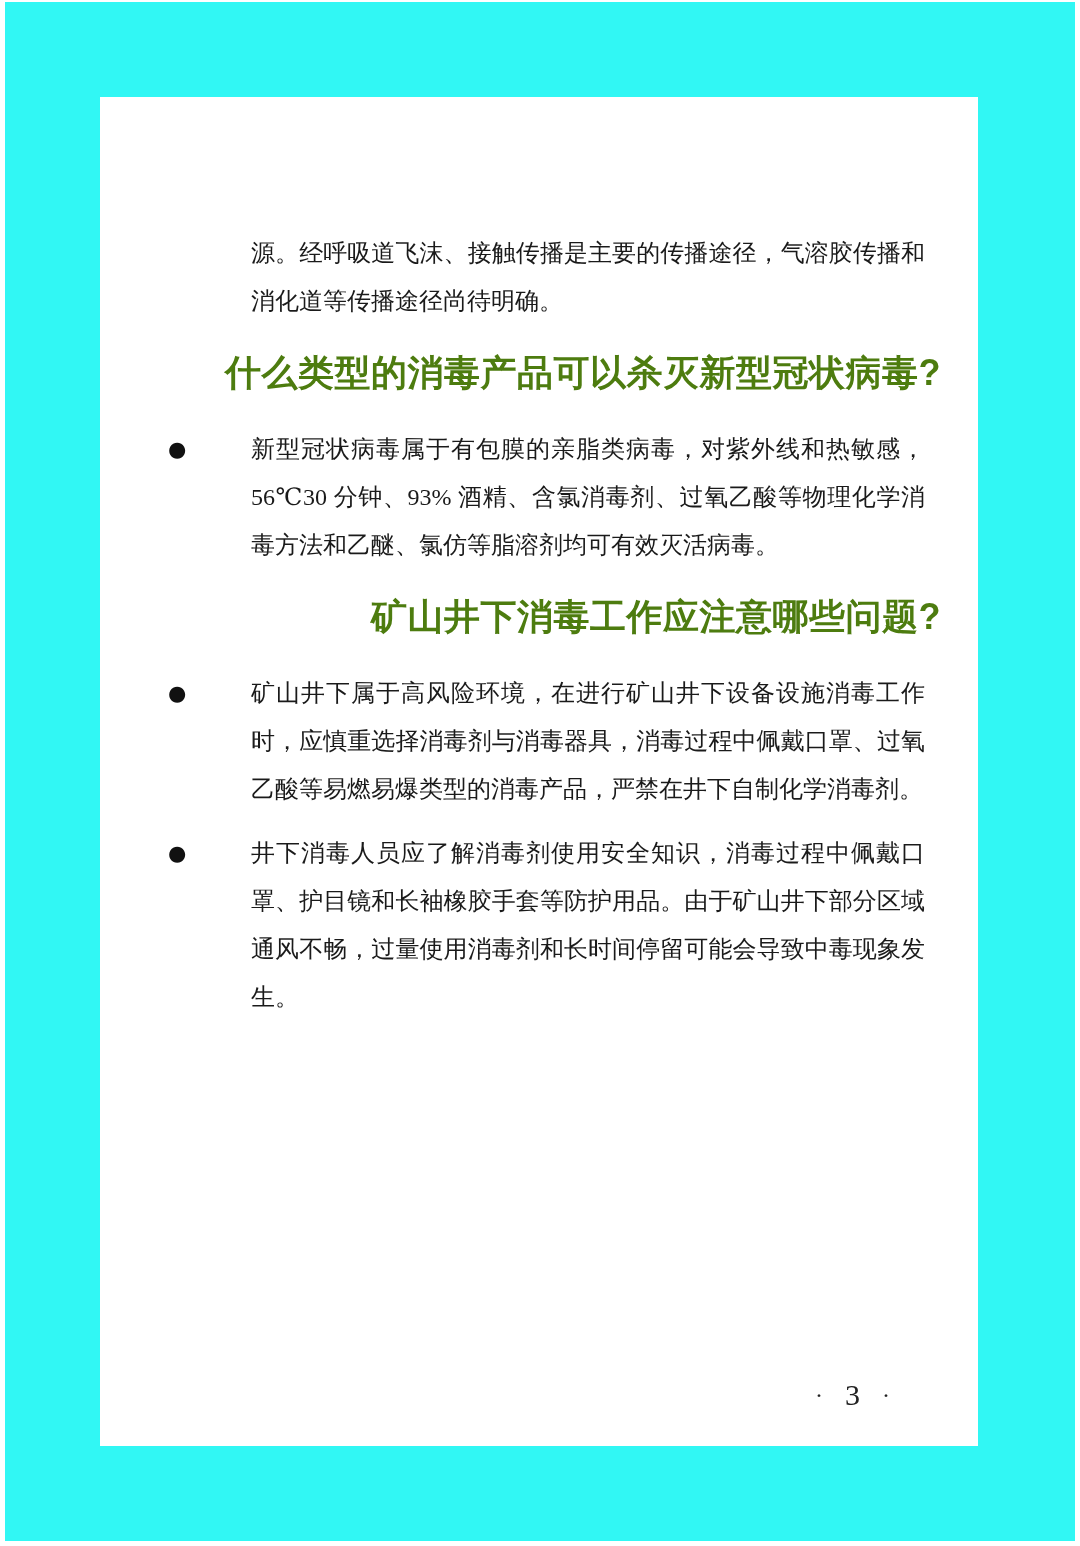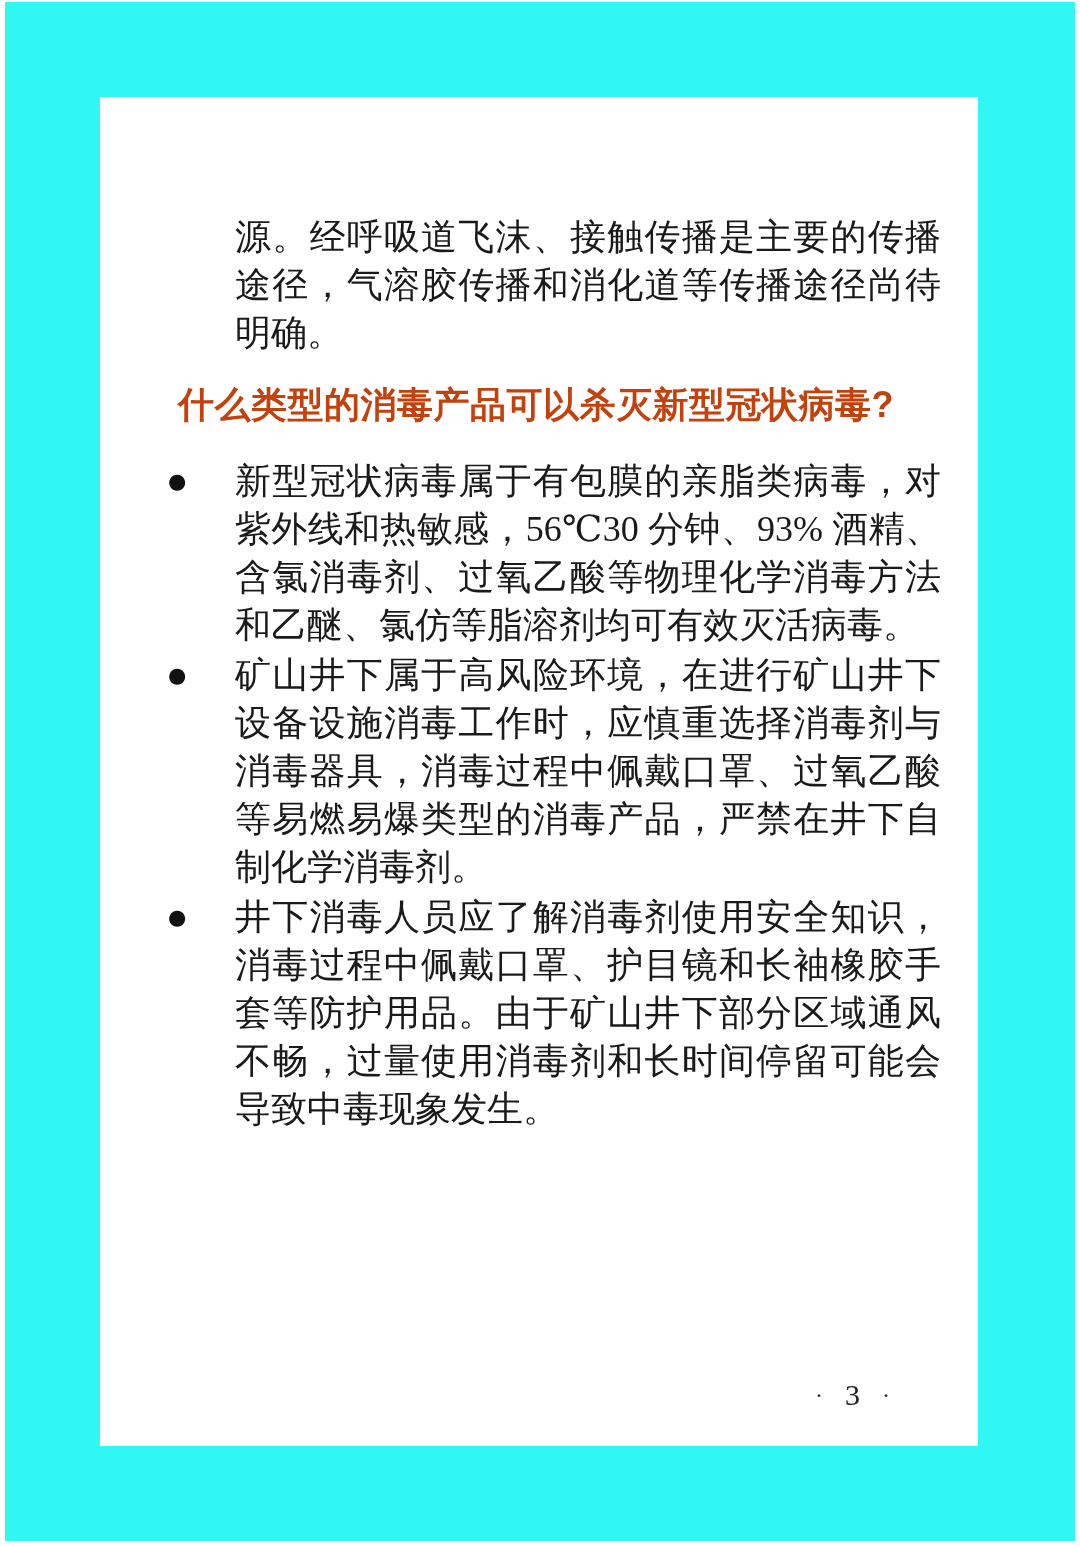--- a/index.html
+++ b/index.html
@@ -39,8 +39,8 @@
     padding: 116px 37px 0 135px;
   }
   .body-text, .item p {
-    margin: 0;
-    font-size: 36px;
+    margin: 16px;
+    font-size: 24px;
     line-height: 48px;
     color: #1a1a1a;
     text-align: justify;

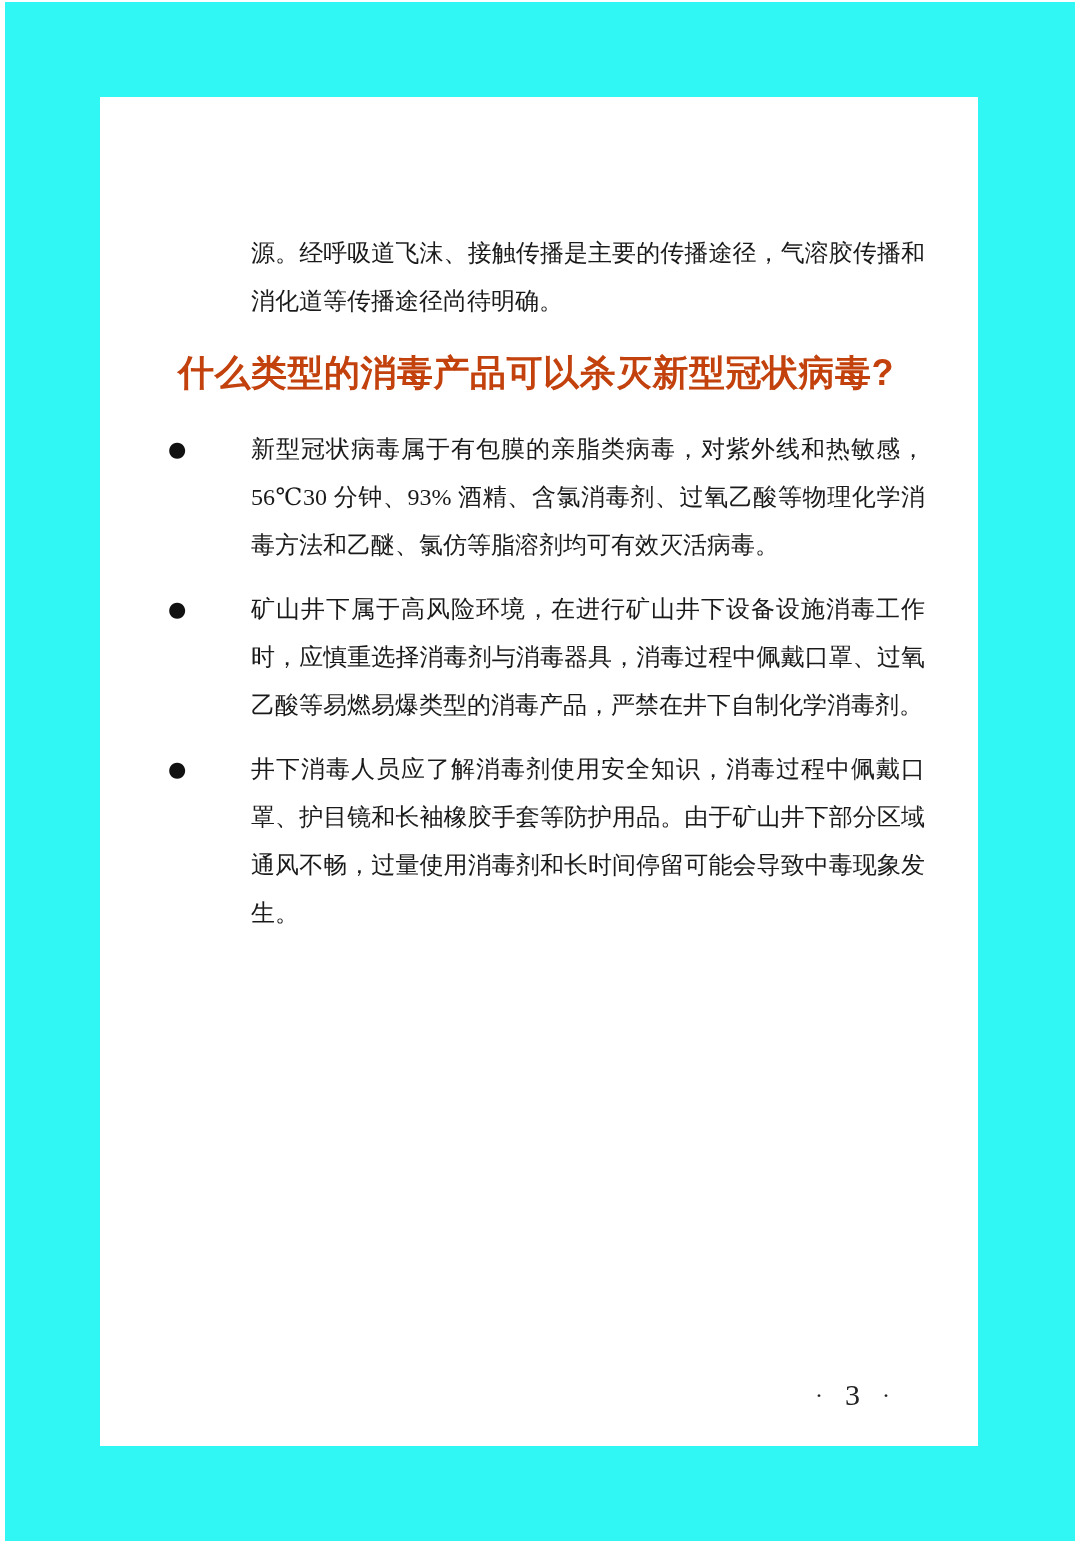--- a/index.html
+++ b/index.html
@@ -53,8 +53,8 @@
     font-size: 36px;
     line-height: 48px;
     letter-spacing: 0.5px;
-    color: #c2410c;
-    text-align: left;
+    color: #4d7c0f;
+    text-align: right;
   }
   .item {
     position: relative;

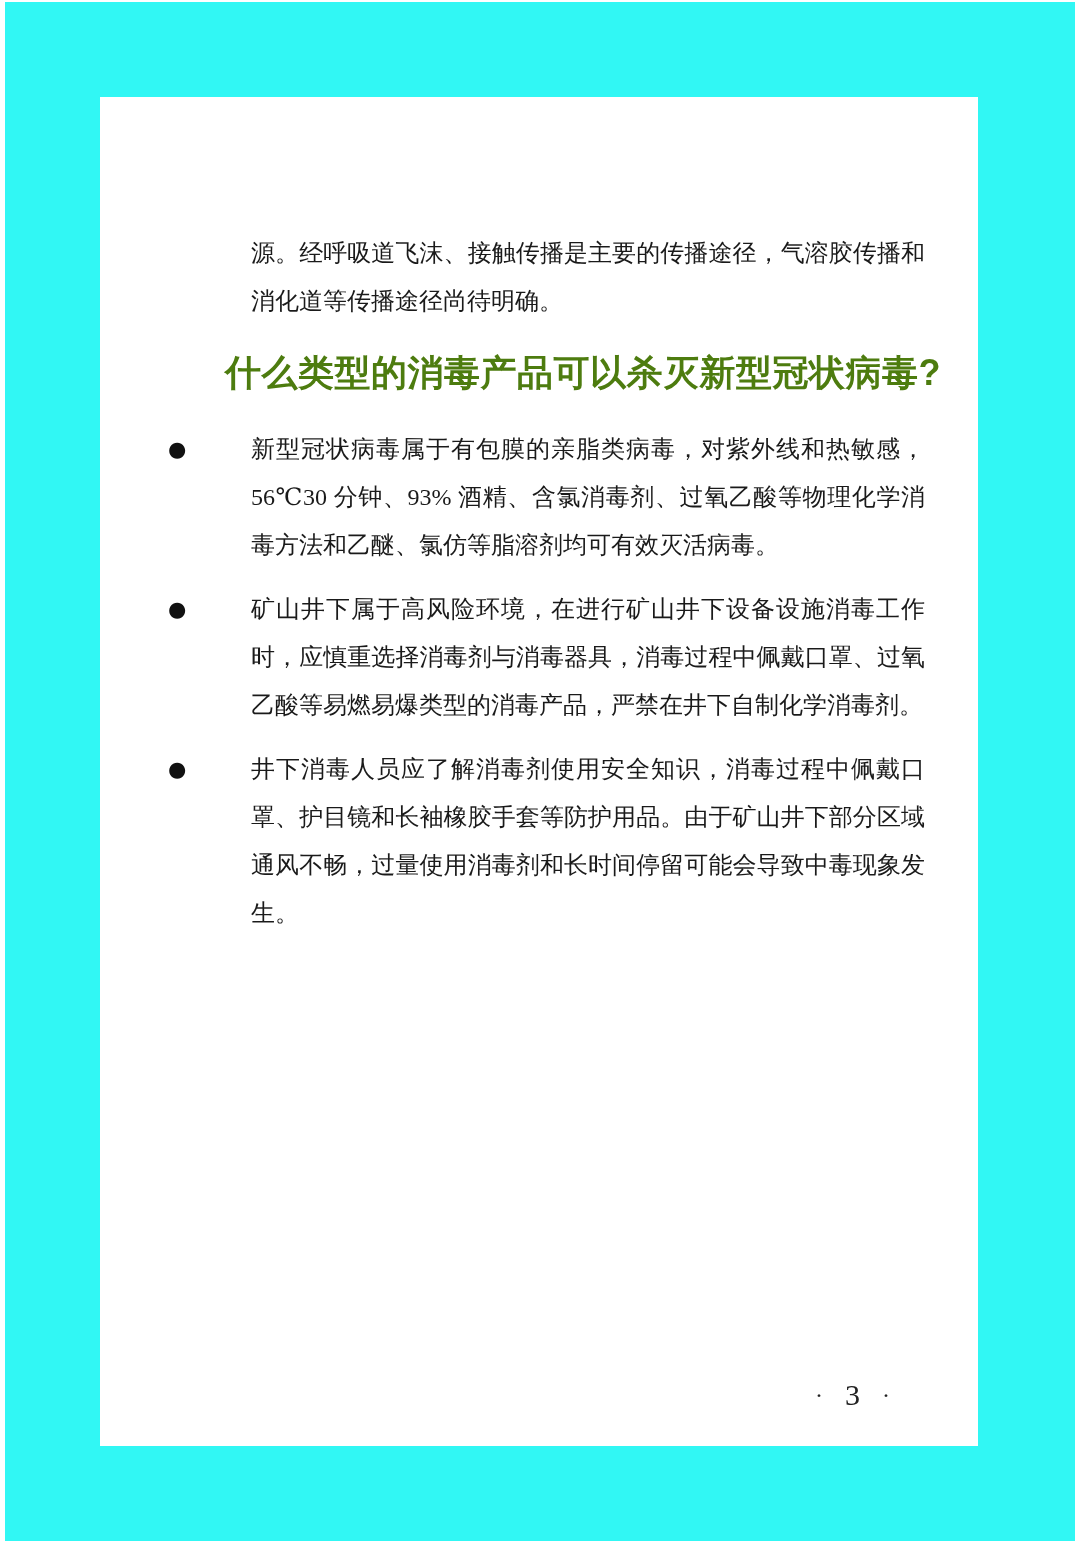--- a/index.html
+++ b/index.html
@@ -106,6 +106,7 @@
         <p>新型冠状病毒属于有包膜的亲脂类病毒，对紫外线和热敏感，56℃30 分钟、93% 酒精、含氯消毒剂、过氧乙酸等物理化学消毒方法和乙醚、氯仿等脂溶剂均可有效灭活病毒。</p>
       </div>
 
+      <h2 class="section-heading">矿山井下消毒工作应注意哪些问题?</h2>
 
       <div class="item">
         <span class="bullet">●</span>

